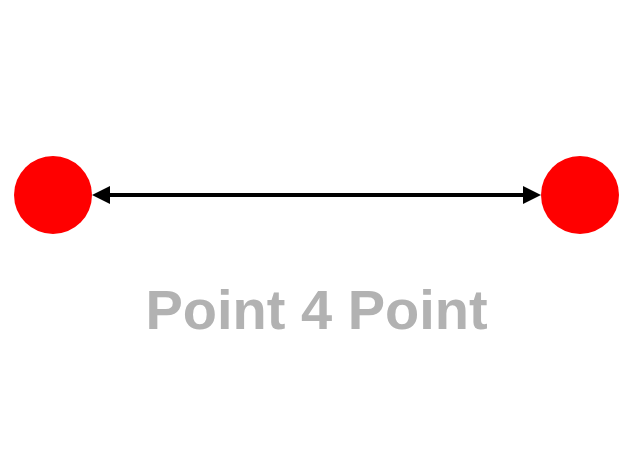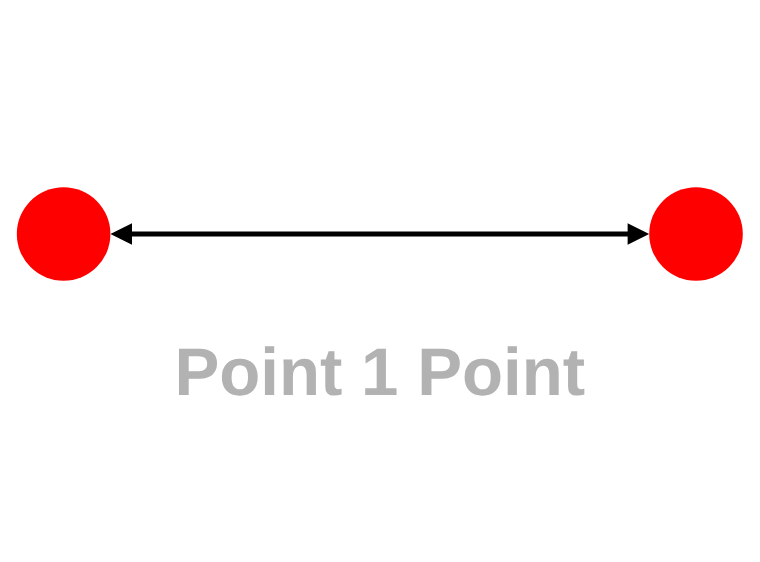--- a/index.html
+++ b/index.html
@@ -26,7 +26,7 @@
       <polygon points="541,195 523,186 523,204" fill="#000000"></polygon>
     </g>
   </svg>
-  <div class="caption">Point 1 Point</div>
+  <div class="caption">Point 4 Point</div>
 </div>
 
 </body></html>

